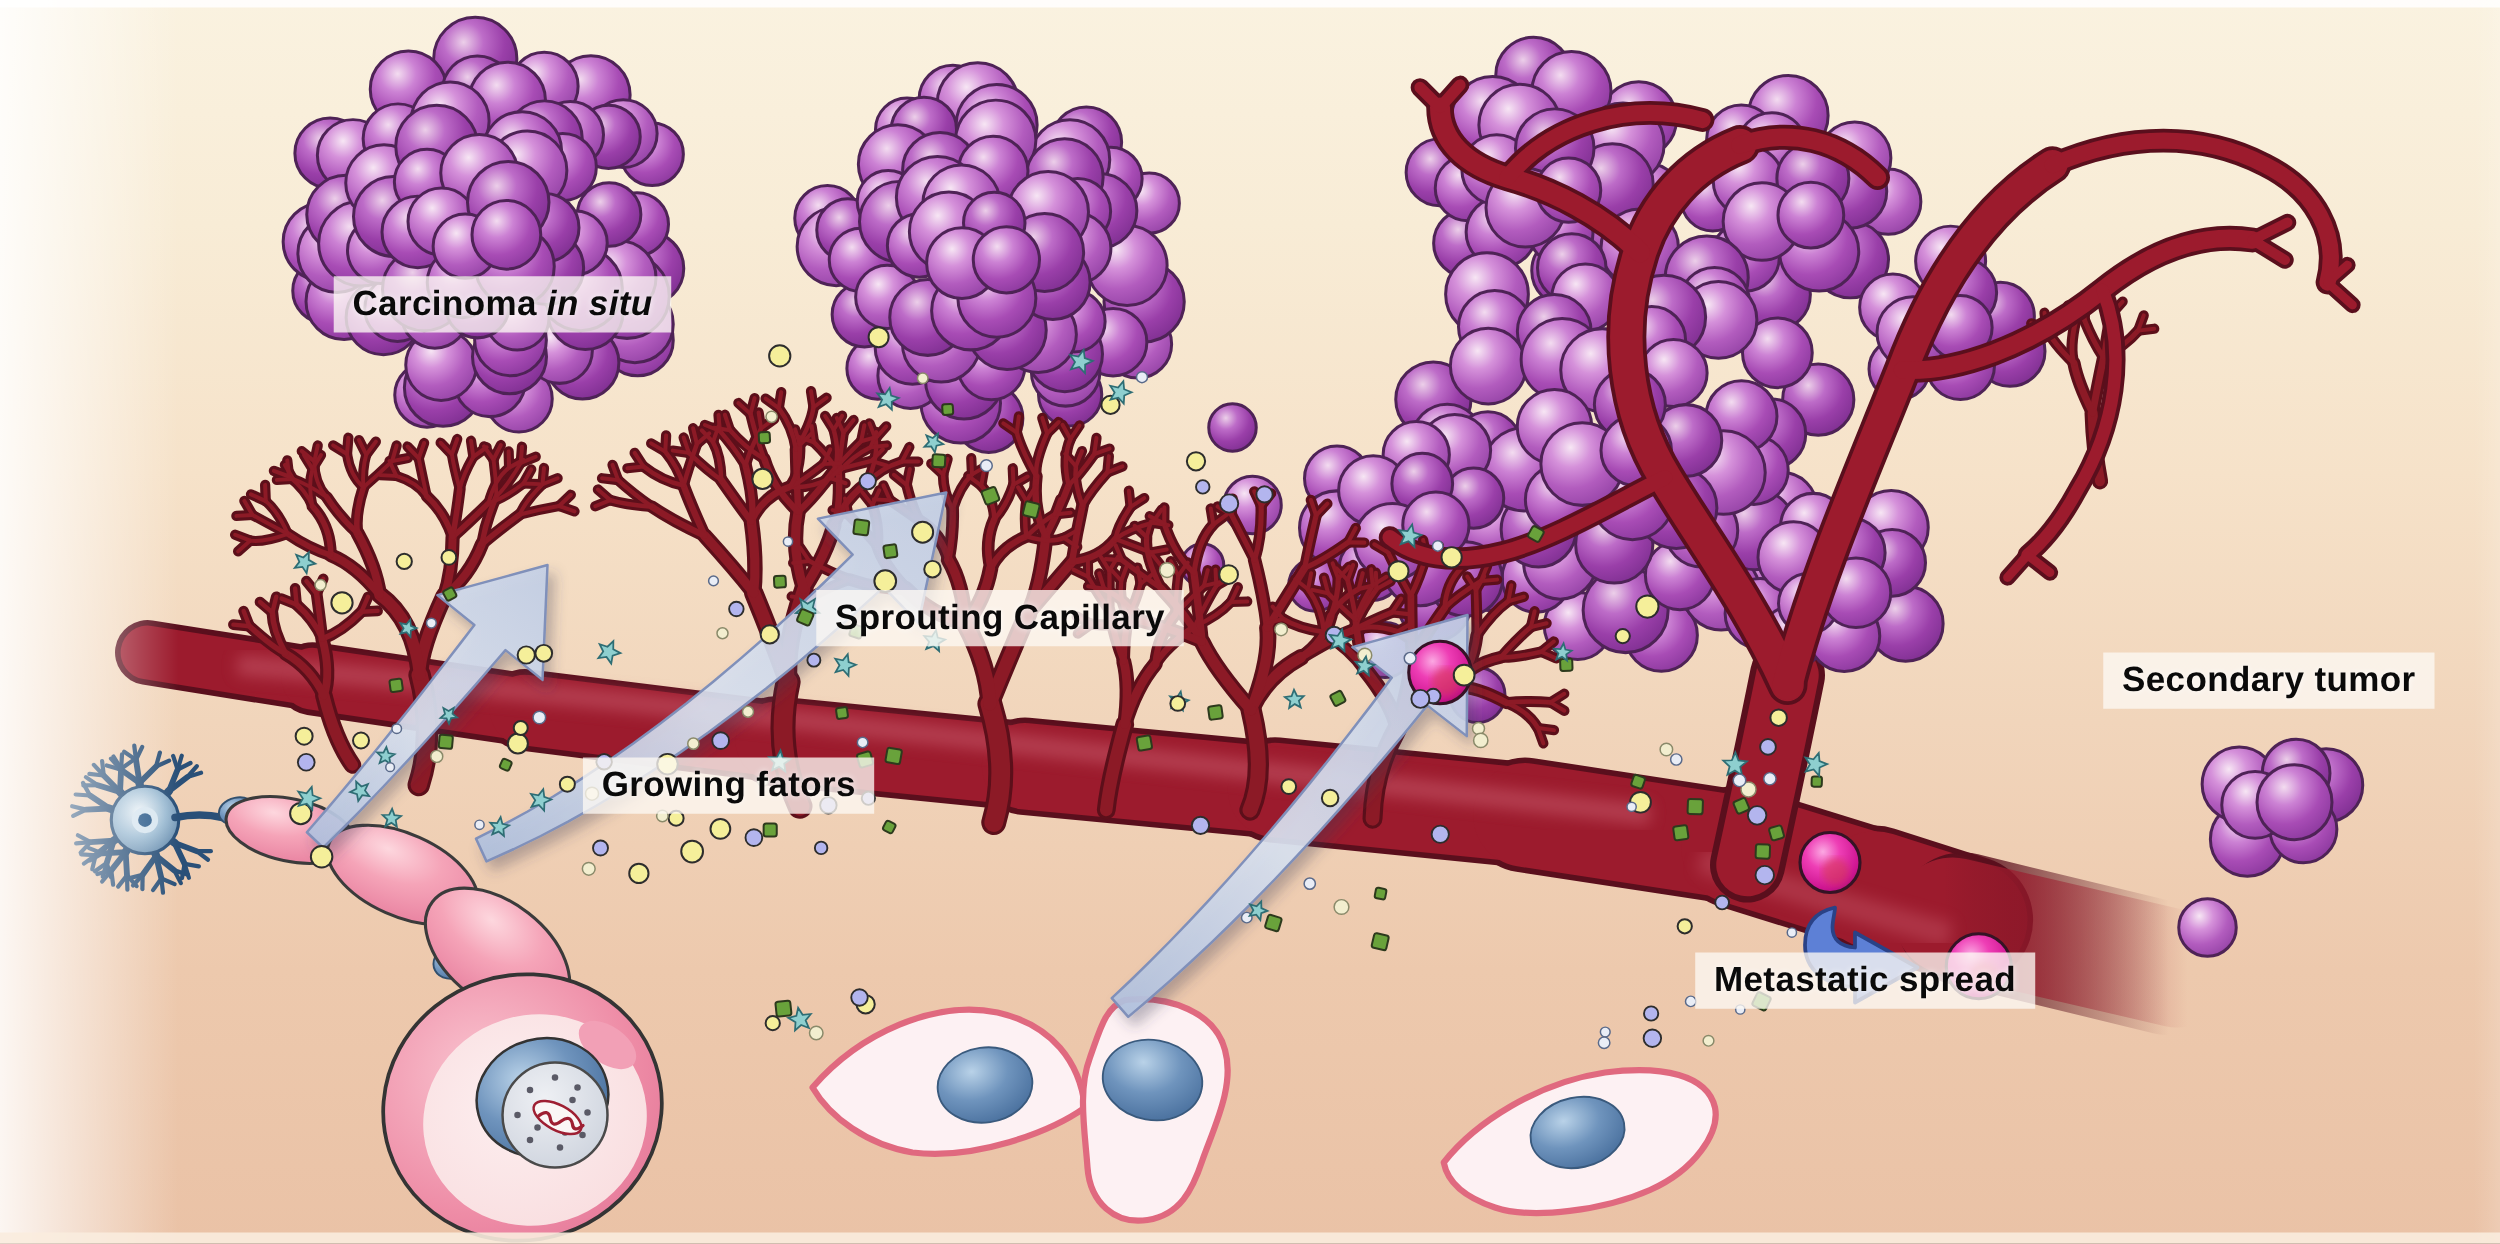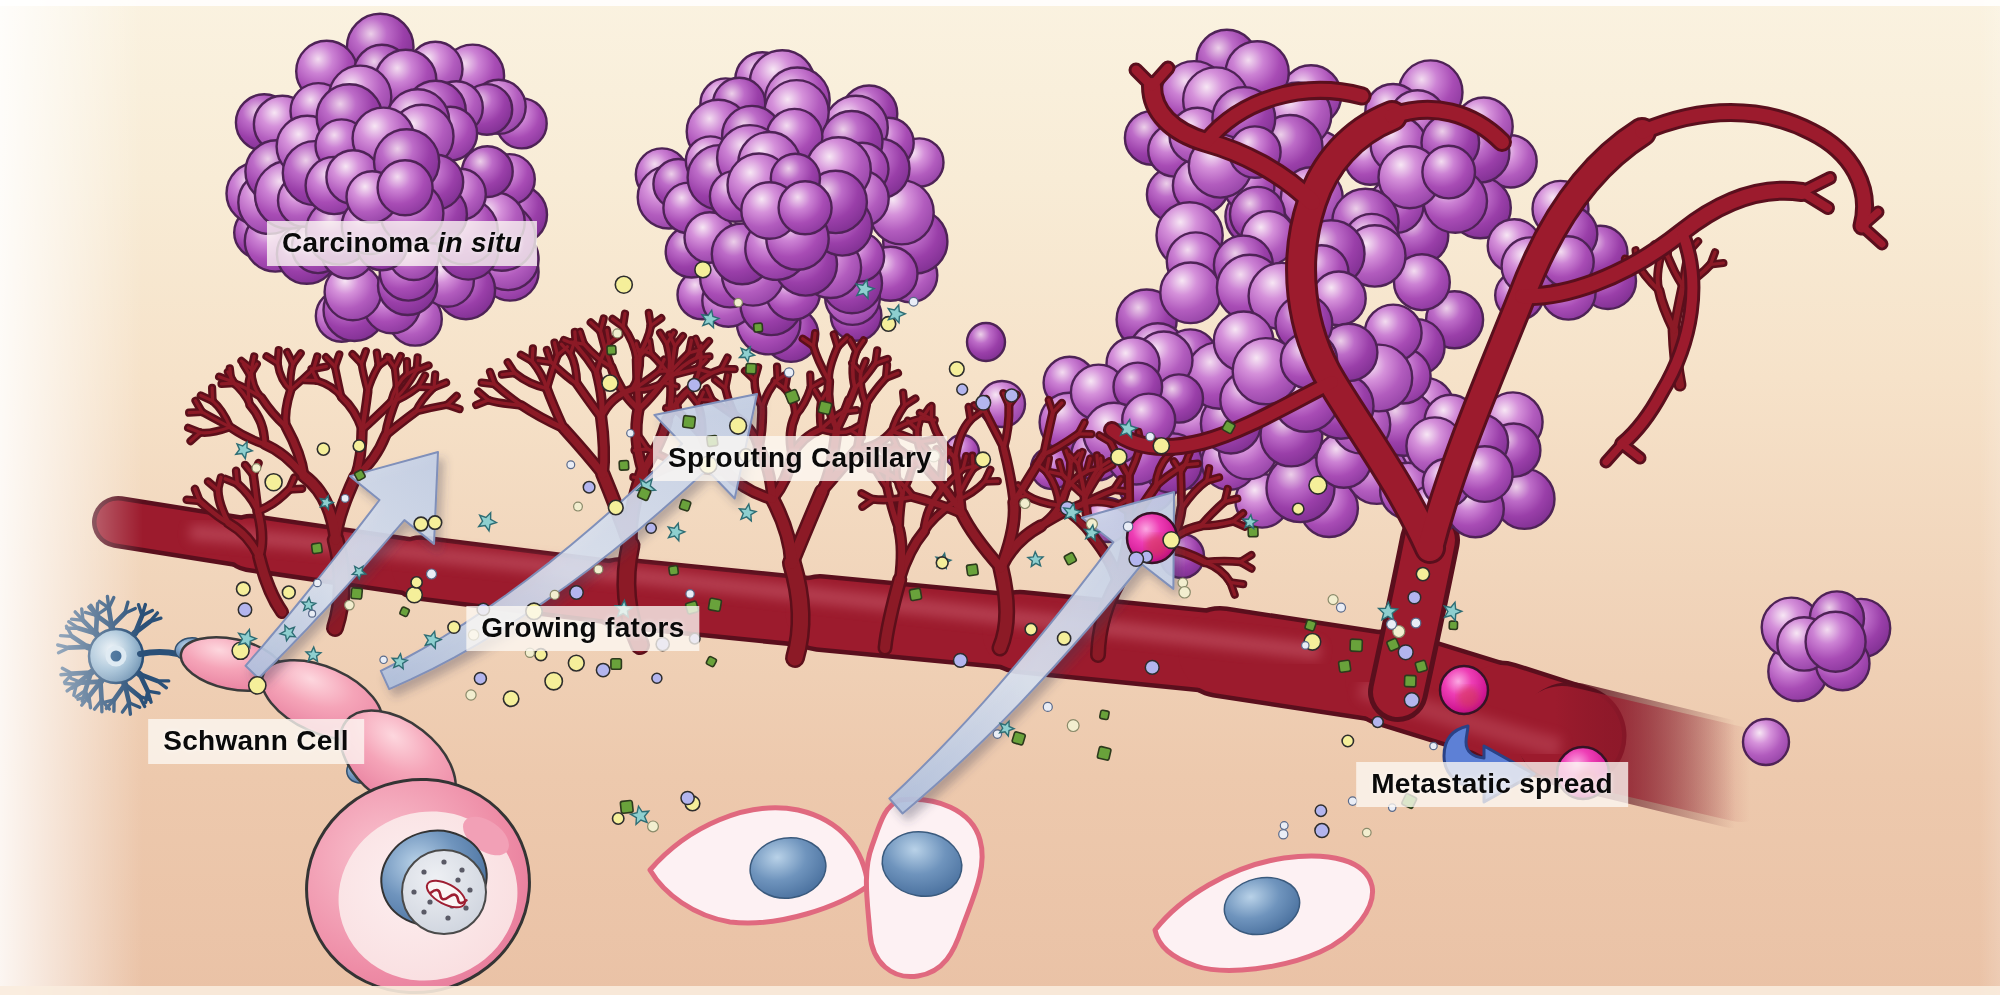--- a/index.html
+++ b/index.html
@@ -1598,7 +1598,7 @@
   <div class="vignette-right"></div>
 
   <div class="label" style="left:402px;top:221px"><span>Carcinoma </span><i>in situ</i></div>
-  <div class="label" style="left:800px;top:436px">Sprouting Capillary</div>
+  <div class="label" style="left:800px;top:472px">Sprouting Capillary</div>
   <div class="label" style="left:583px;top:606px">Growing fators</div>
   <div class="label" style="left:256px;top:719px">Schwann Cell</div>
   <div class="label" style="left:1492px;top:762px">Metastatic spread</div>

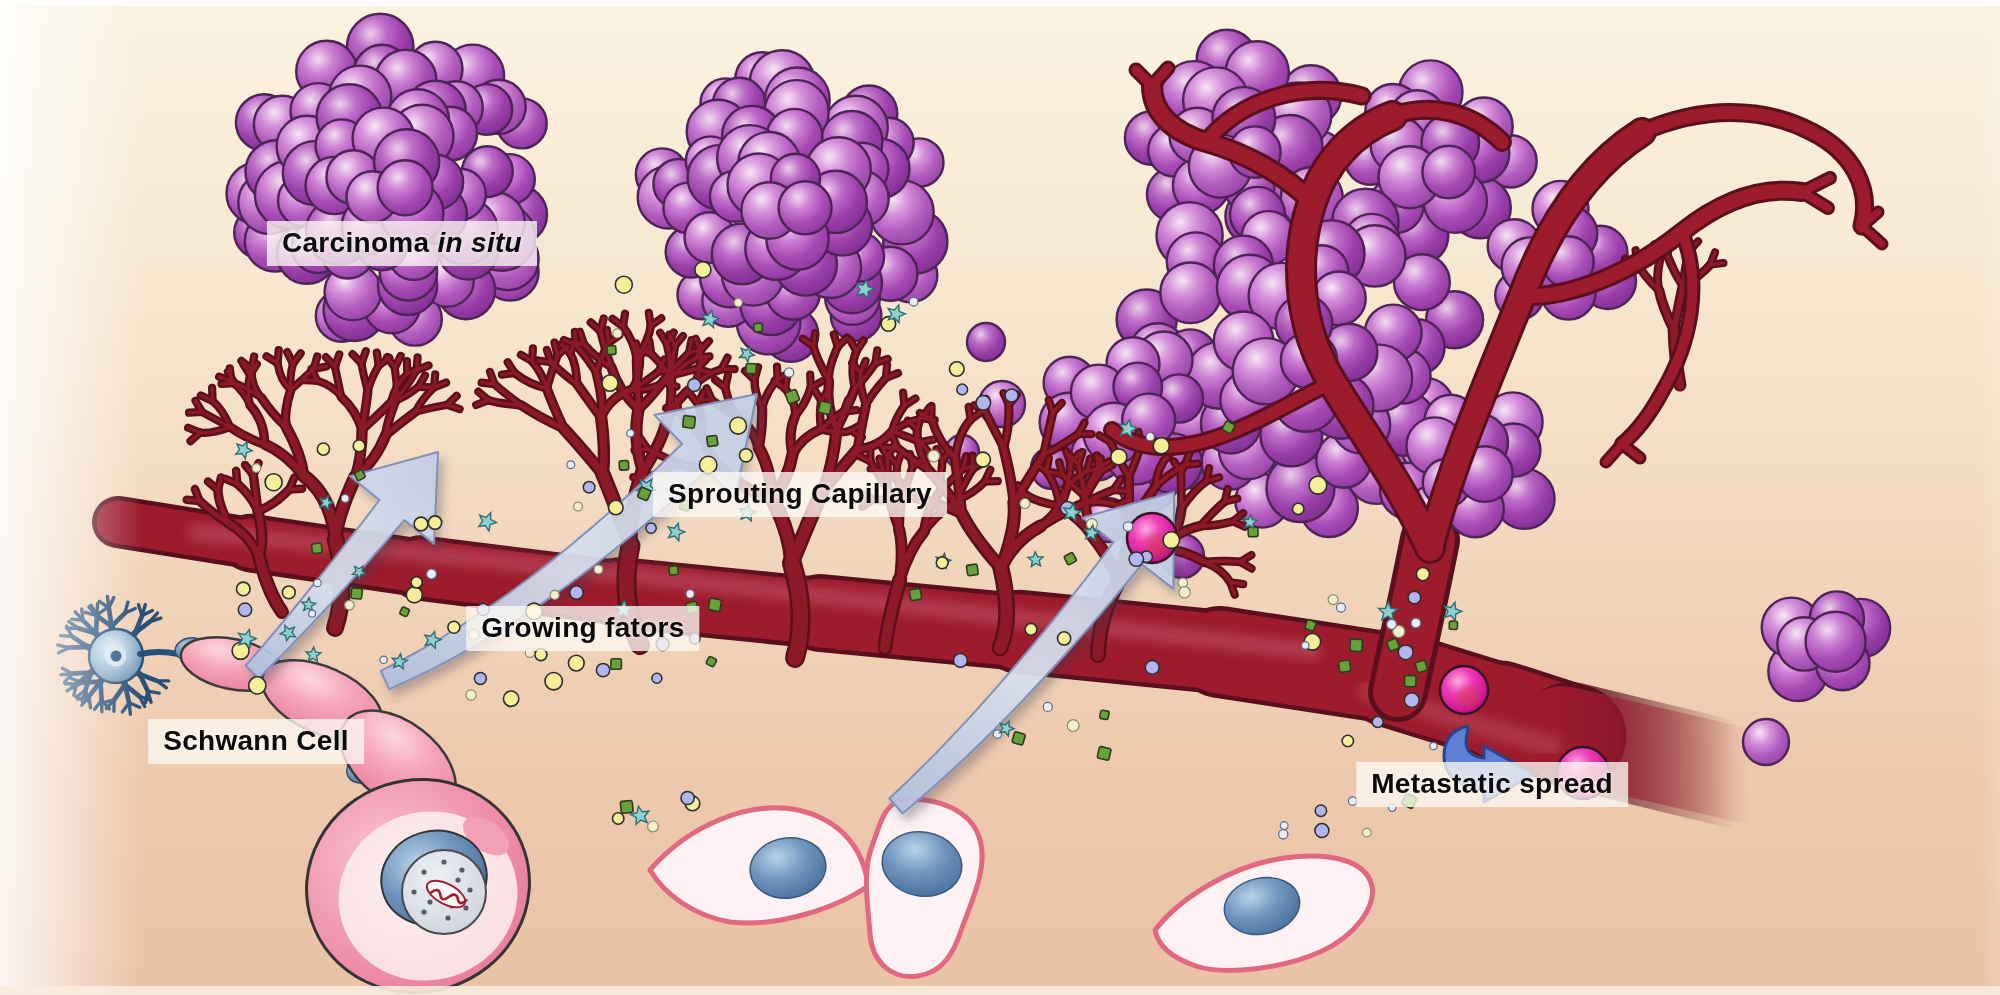--- a/index.html
+++ b/index.html
@@ -1601,6 +1601,7 @@
   <div class="label" style="left:800px;top:472px">Sprouting Capillary</div>
   <div class="label" style="left:583px;top:606px">Growing fators</div>
   <div class="label" style="left:256px;top:719px">Schwann Cell</div>
+  <div class="label" style="left:1815px;top:522px">Secondary tumor</div>
   <div class="label" style="left:1492px;top:762px">Metastatic spread</div>
 
   <div class="strip-top"></div>

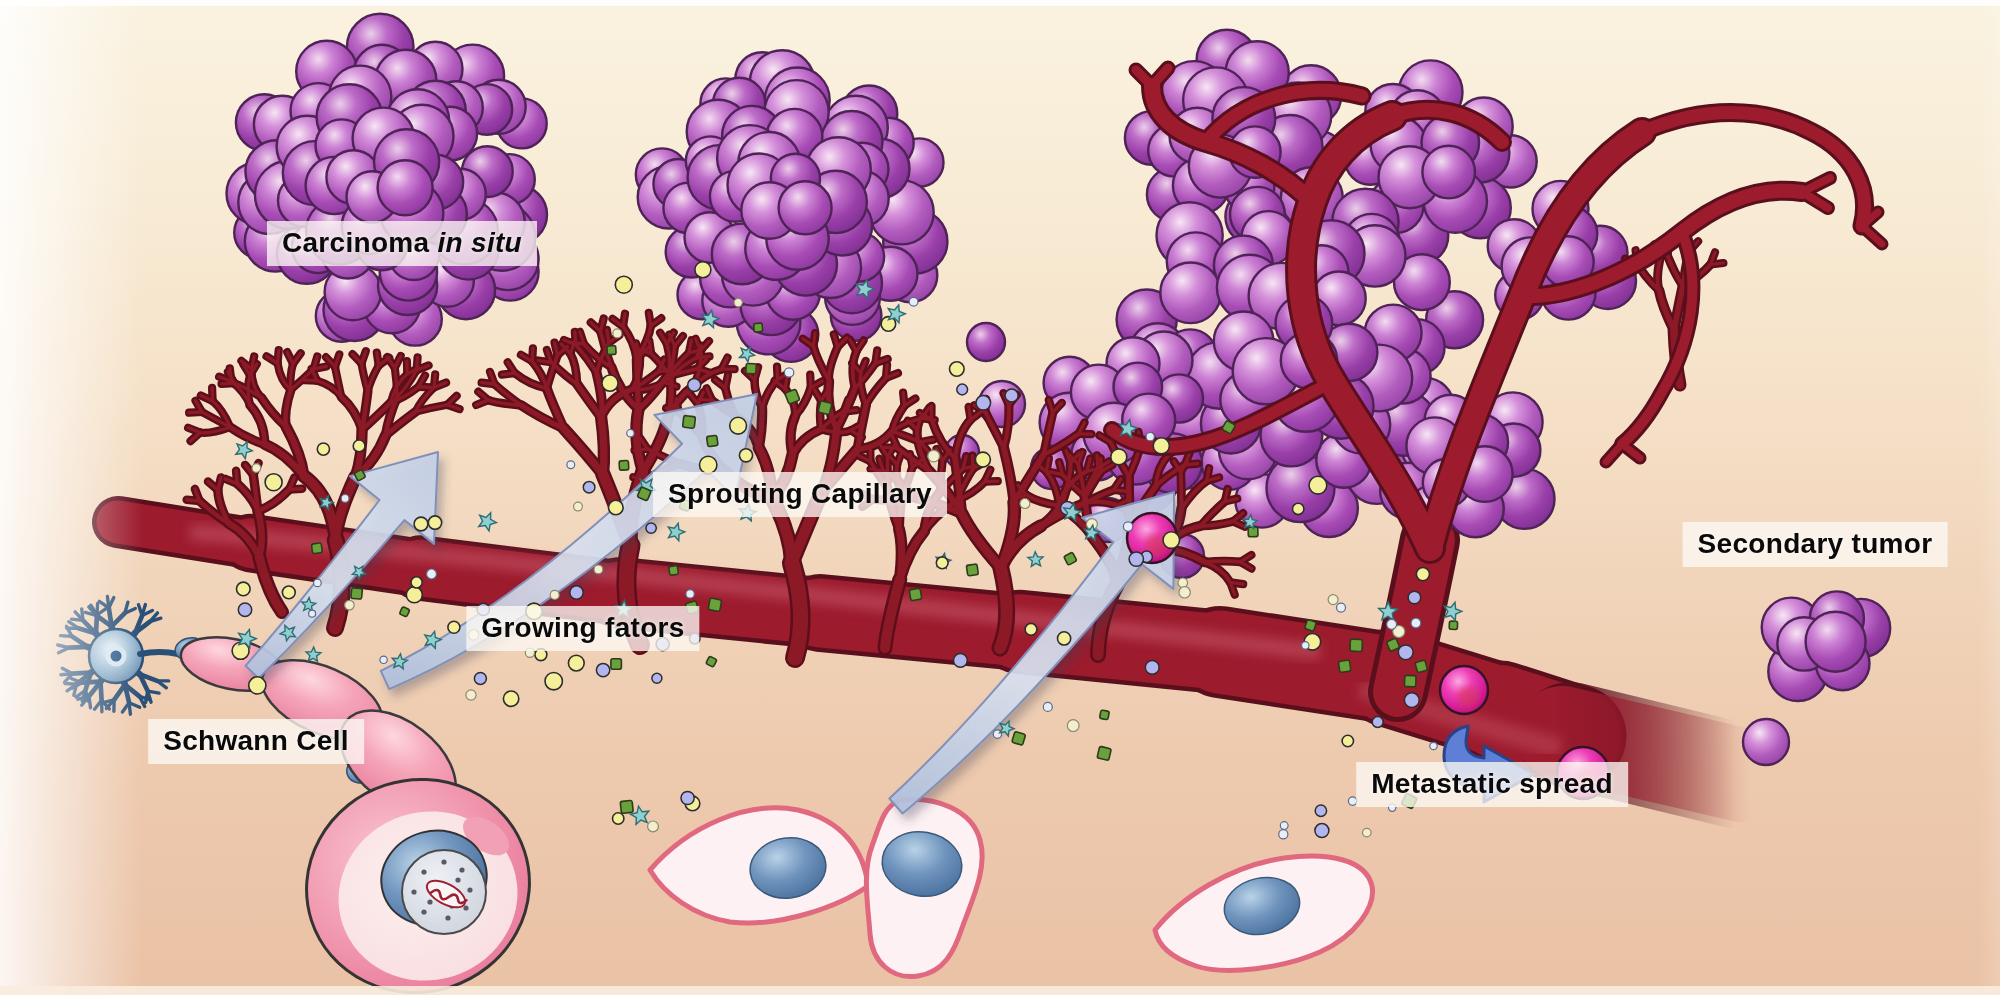--- a/index.html
+++ b/index.html
@@ -1600,7 +1600,6 @@
   <div class="label" style="left:402px;top:221px"><span>Carcinoma </span><i>in situ</i></div>
   <div class="label" style="left:800px;top:472px">Sprouting Capillary</div>
   <div class="label" style="left:583px;top:606px">Growing fators</div>
-  <div class="label" style="left:256px;top:719px">Schwann Cell</div>
   <div class="label" style="left:1815px;top:522px">Secondary tumor</div>
   <div class="label" style="left:1492px;top:762px">Metastatic spread</div>
 

